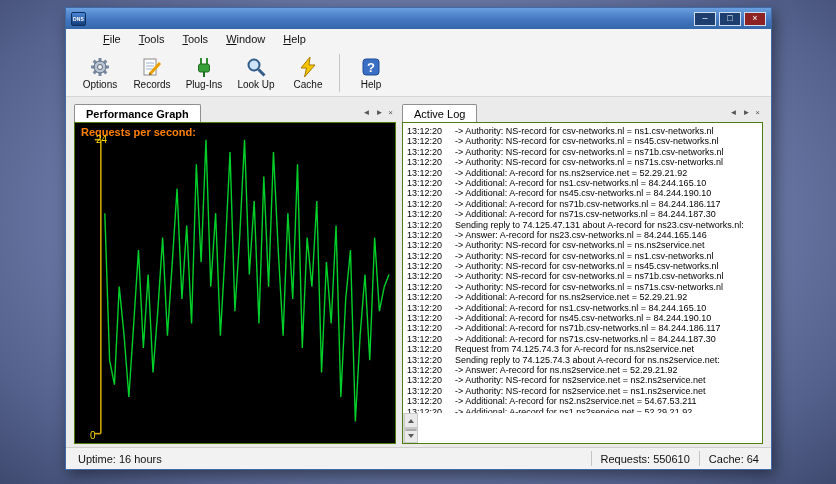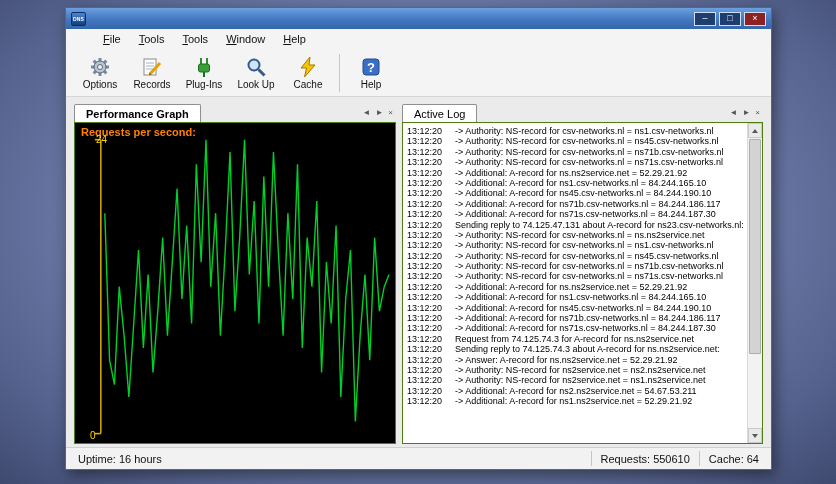--- a/index.html
+++ b/index.html
@@ -51,7 +51,7 @@
   .ylabel-bottom { position:absolute; left:15px; bottom:2px; font-size:10px; }
   .chart-svg { position:absolute; inset:0; width:100%; height:100%; }
   
-  .log-body { display:flex; background:#fff; }
+  .log-body { display:flex; background:#fff;flex-direction:column; }
   .log-lines { flex:1; min-width:0; overflow:hidden; padding:3px 2px 0 4px; font-size:9px; line-height:10.4px; color:#000; white-space:nowrap; }
   .log-line { height:10.4px; }
   .log-time { display:inline-block; width:48px; }

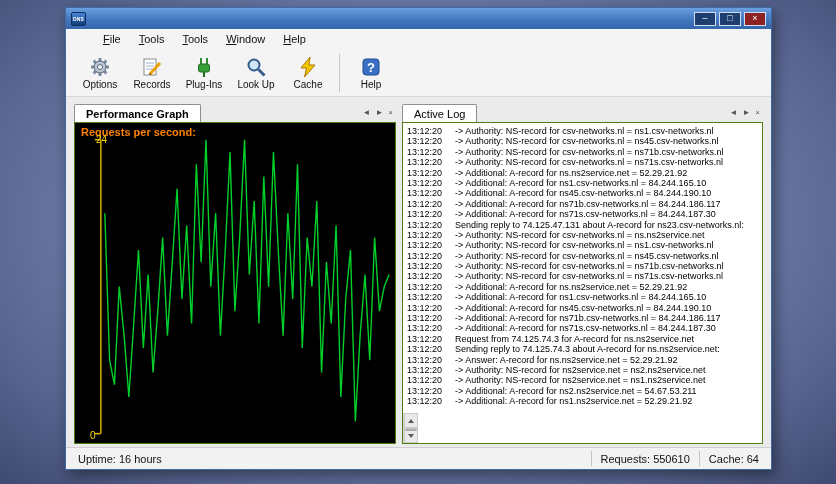--- a/index.html
+++ b/index.html
@@ -193,6 +193,7 @@
               <div class="log-line"><span class="log-time">13:12:20</span><span>-&gt; Additional: A-record for ns71b.csv-networks.nl = 84.244.186.117</span></div>
               <div class="log-line"><span class="log-time">13:12:20</span><span>-&gt; Additional: A-record for ns71s.csv-networks.nl = 84.244.187.30</span></div>
               <div class="log-line"><span class="log-time">13:12:20</span><span>Sending reply to 74.125.47.131 about A-record for ns23.csv-networks.nl:</span></div>
+              <div class="log-line"><span class="log-time">13:12:20</span><span>-&gt; Answer: A-record for ns23.csv-networks.nl = 84.244.165.146</span></div>
               <div class="log-line"><span class="log-time">13:12:20</span><span>-&gt; Authority: NS-record for csv-networks.nl = ns.ns2service.net</span></div>
               <div class="log-line"><span class="log-time">13:12:20</span><span>-&gt; Authority: NS-record for csv-networks.nl = ns1.csv-networks.nl</span></div>
               <div class="log-line"><span class="log-time">13:12:20</span><span>-&gt; Authority: NS-record for csv-networks.nl = ns45.csv-networks.nl</span></div>

